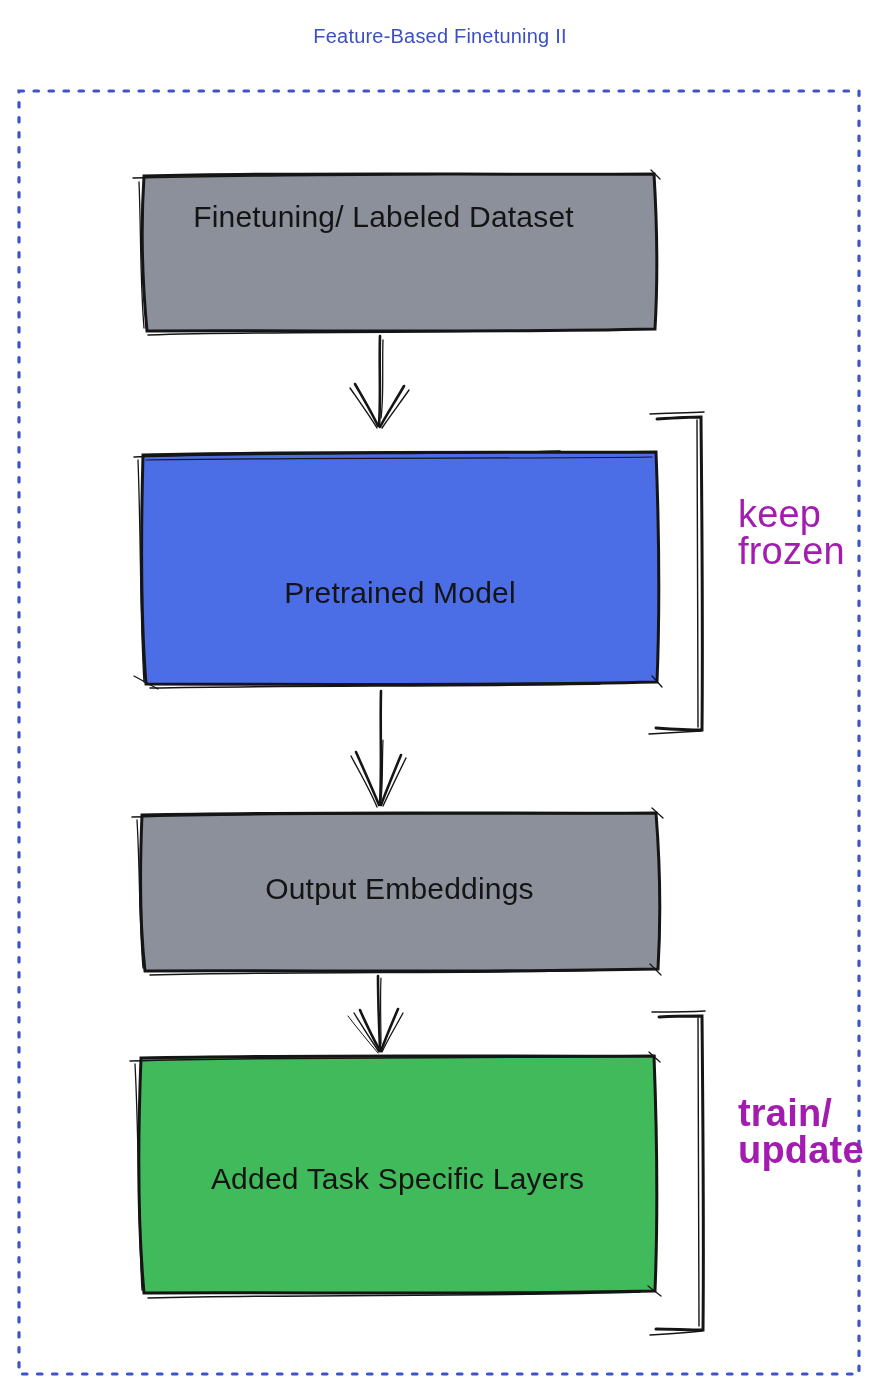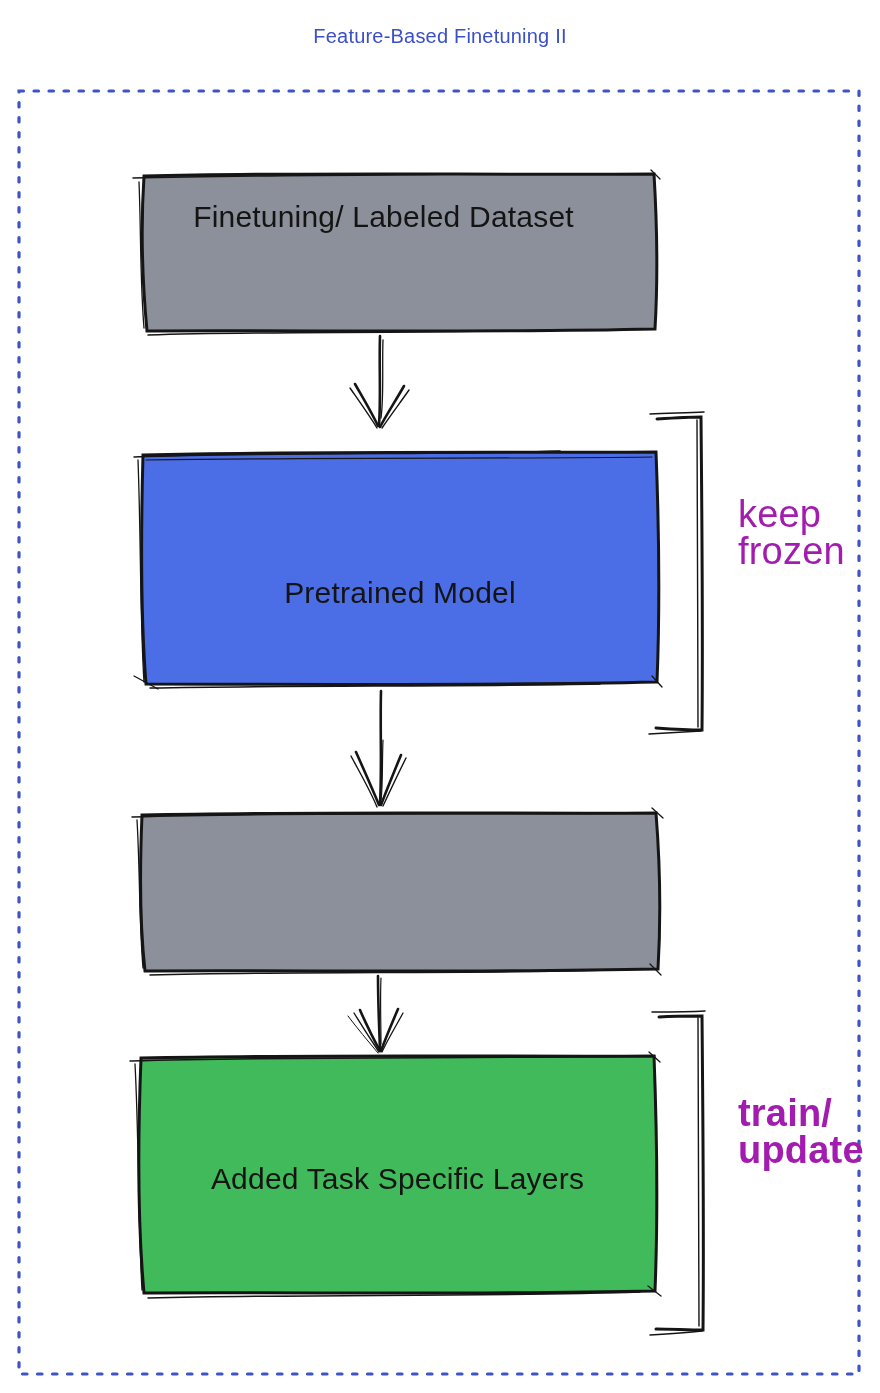--- a/index.html
+++ b/index.html
@@ -139,6 +139,7 @@
 
   <div class="node-label lbl-dataset">Finetuning/ Labeled Dataset</div>
   <div class="node-label lbl-pretrained">Pretrained Model</div>
+  <div class="node-label lbl-embeddings">Output Embeddings</div>
   <div class="node-label lbl-task">Added Task Specific Layers</div>
 
   <div class="side-label side-keep">keep

